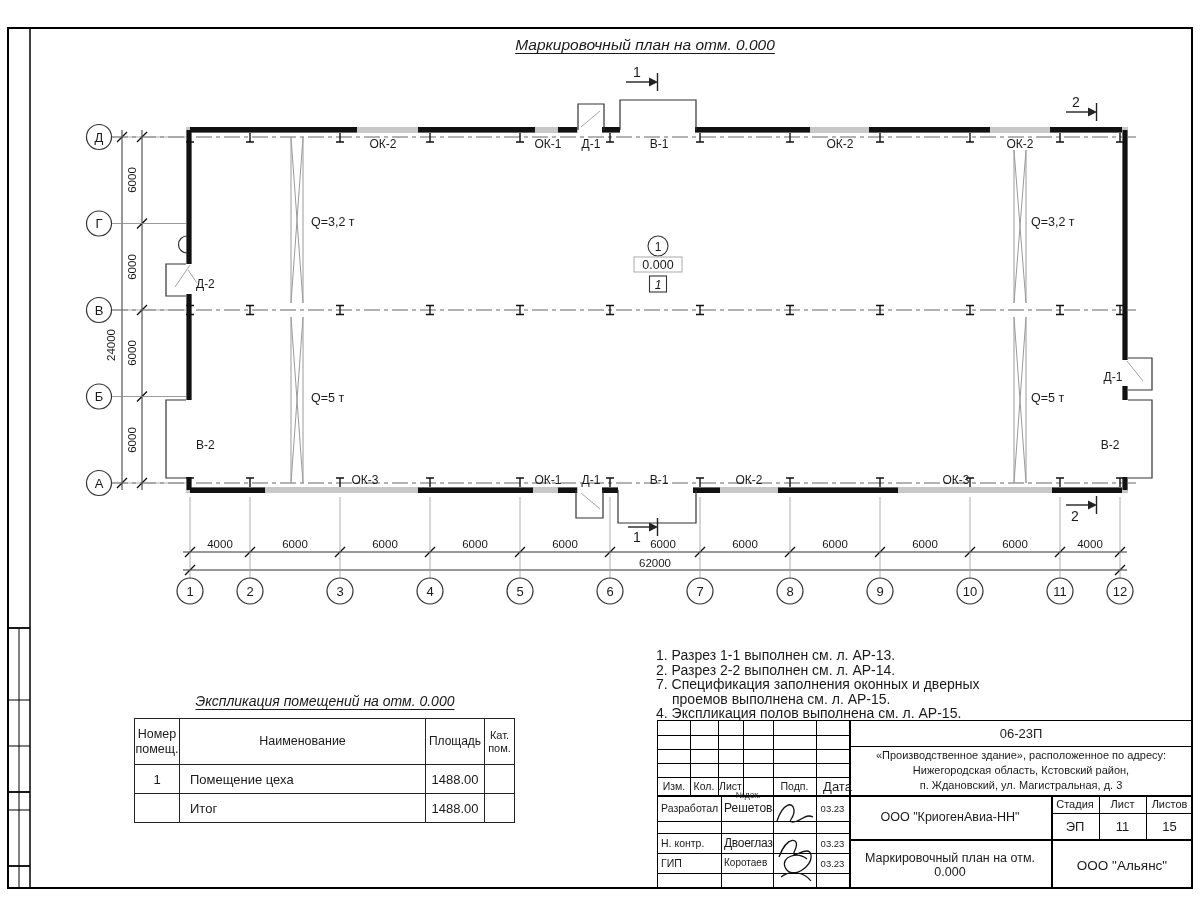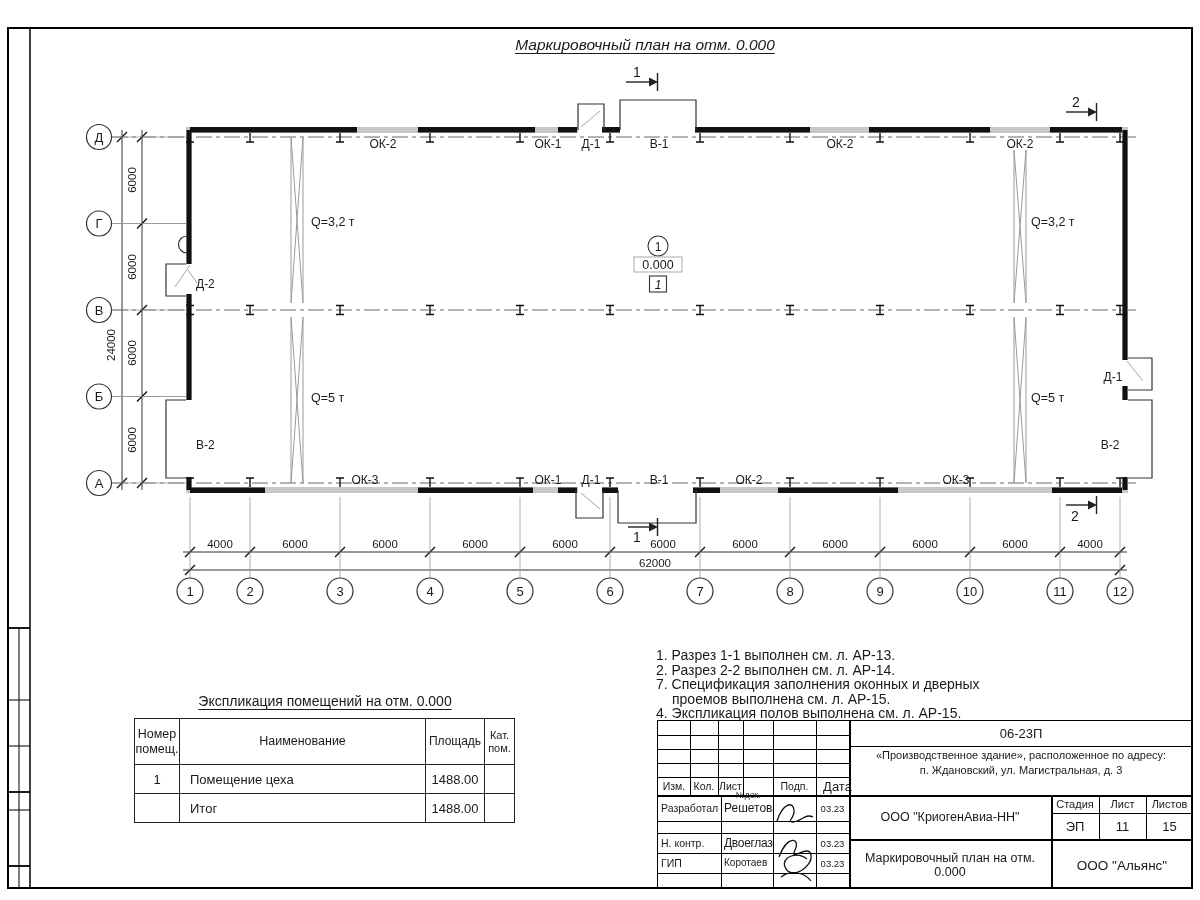--- a/index.html
+++ b/index.html
@@ -10,7 +10,7 @@
   .main-title{left:415px;top:36px;width:460px;text-align:center;font-style:italic;
               font-size:15.5px;text-decoration:underline;text-underline-offset:3px;}
   
-  .expl-title{left:134px;top:693px;width:382px;text-align:center;
+  .expl-title{left:134px;top:693px;width:382px;text-align:center;font-style:italic;
               font-size:14px;text-decoration:underline;text-underline-offset:3px;}
   table.expl{position:absolute;left:134px;top:718px;border-collapse:collapse;table-layout:fixed;}
   table.expl td{border:1.6px solid #222;padding:0;overflow:hidden;}

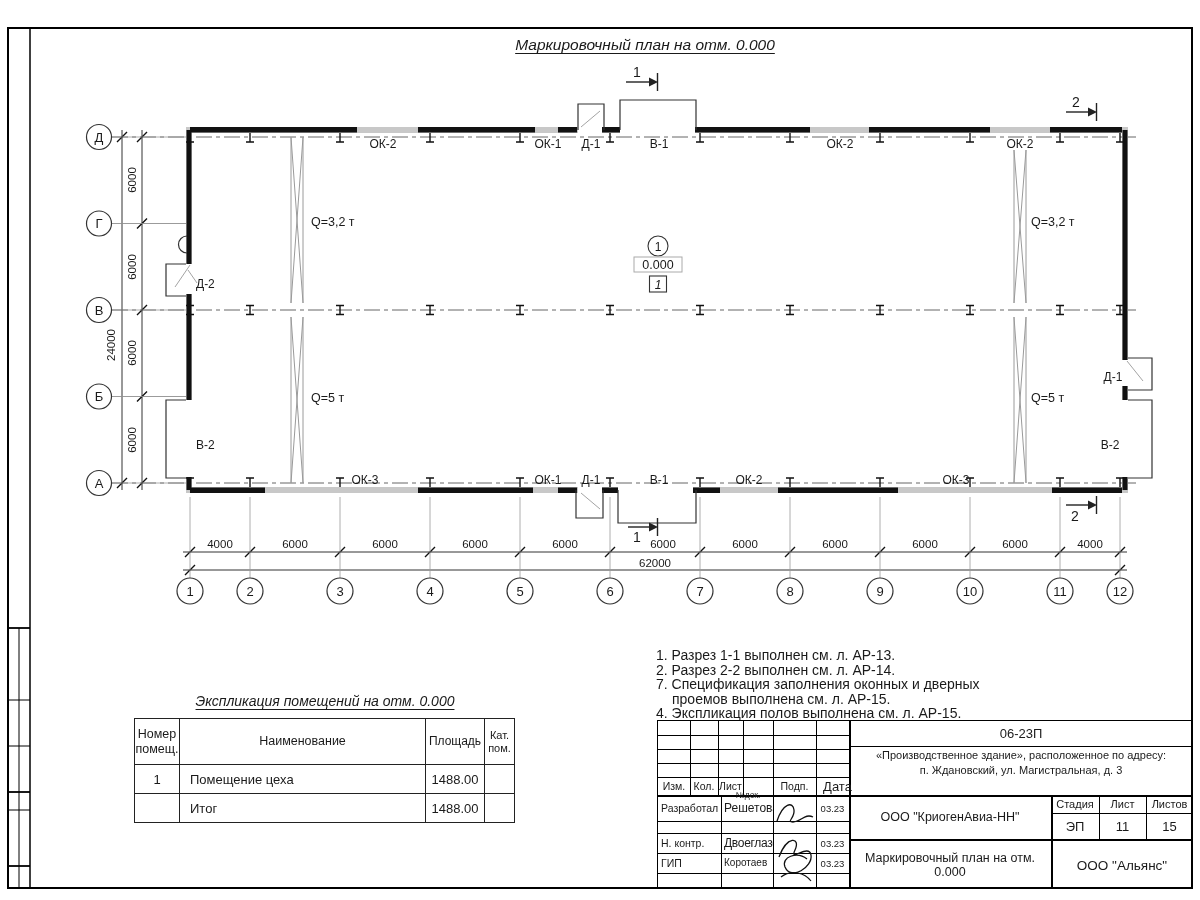--- a/index.html
+++ b/index.html
@@ -363,6 +363,7 @@
   <div class="cell ctr" style="left:191px;top:0;width:344px;height:25px;font-size:13px">06-23П</div>
   <div class="cell" style="left:191px;top:27px;width:344px;height:47px;font-size:11px;line-height:15px;text-align:center">
     <div>«Производственное здание», расположенное по адресу:</div>
+    <div>Нижегородская область, Кстовский район,</div>
     <div>п. Ждановский, ул. Магистральная, д. 3</div>
   </div>
   <div class="cell ctr" style="left:191px;top:74px;width:202px;height:44px;font-size:12.5px">ООО "КриогенАвиа-НН"</div>

